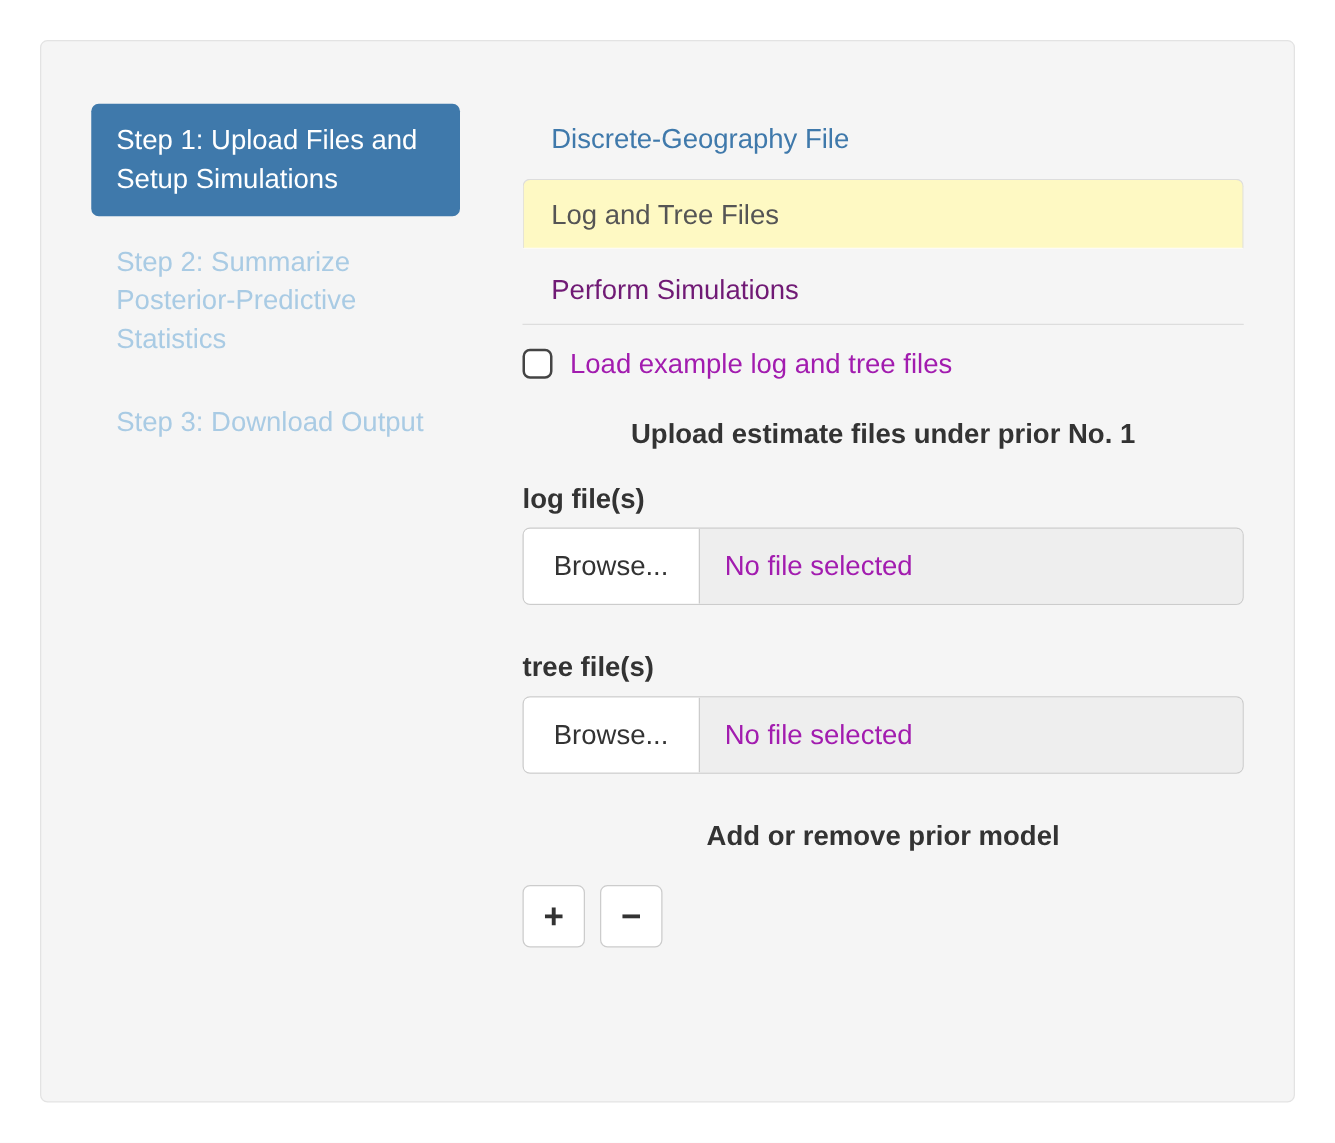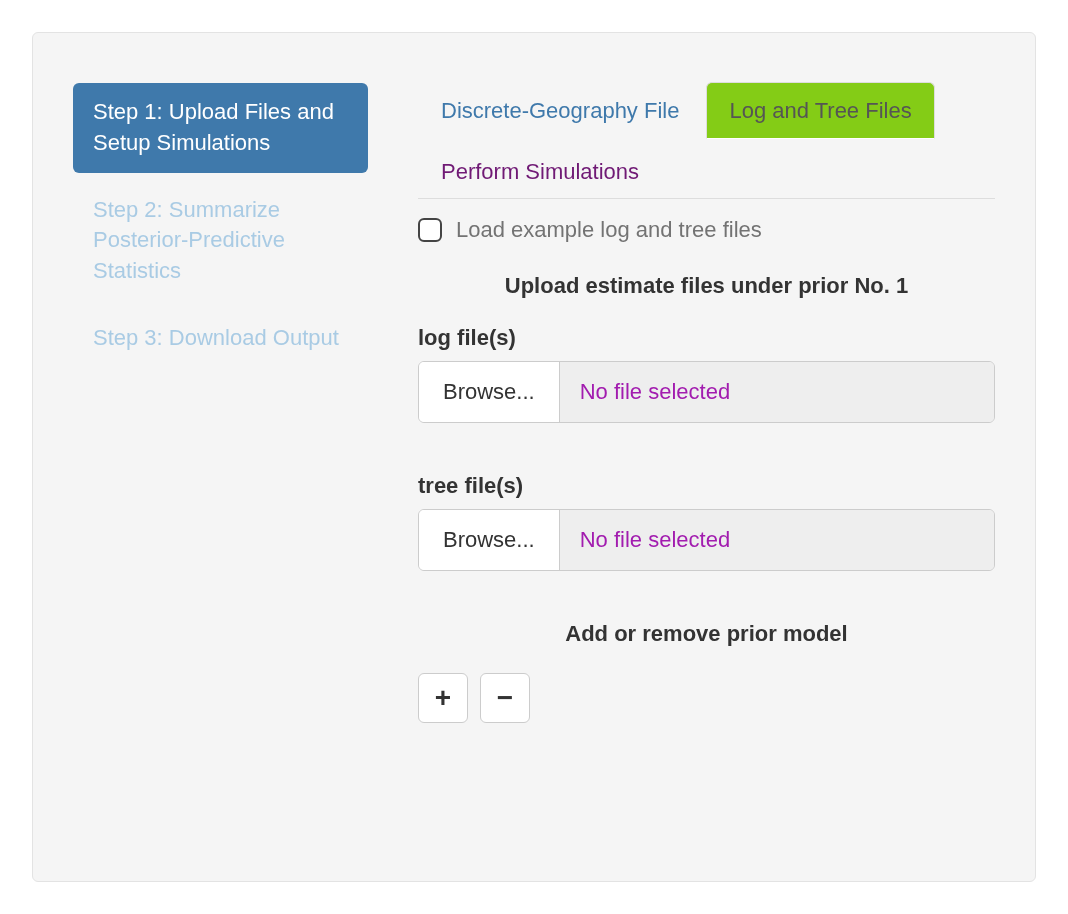--- a/index.html
+++ b/index.html
@@ -62,6 +62,7 @@
     flex-wrap: wrap;
     gap: 4px;
     margin-bottom: 18px;
+    flex-direction: column;
   }
   .tab {
     padding: 14px 22px 12px 22px;

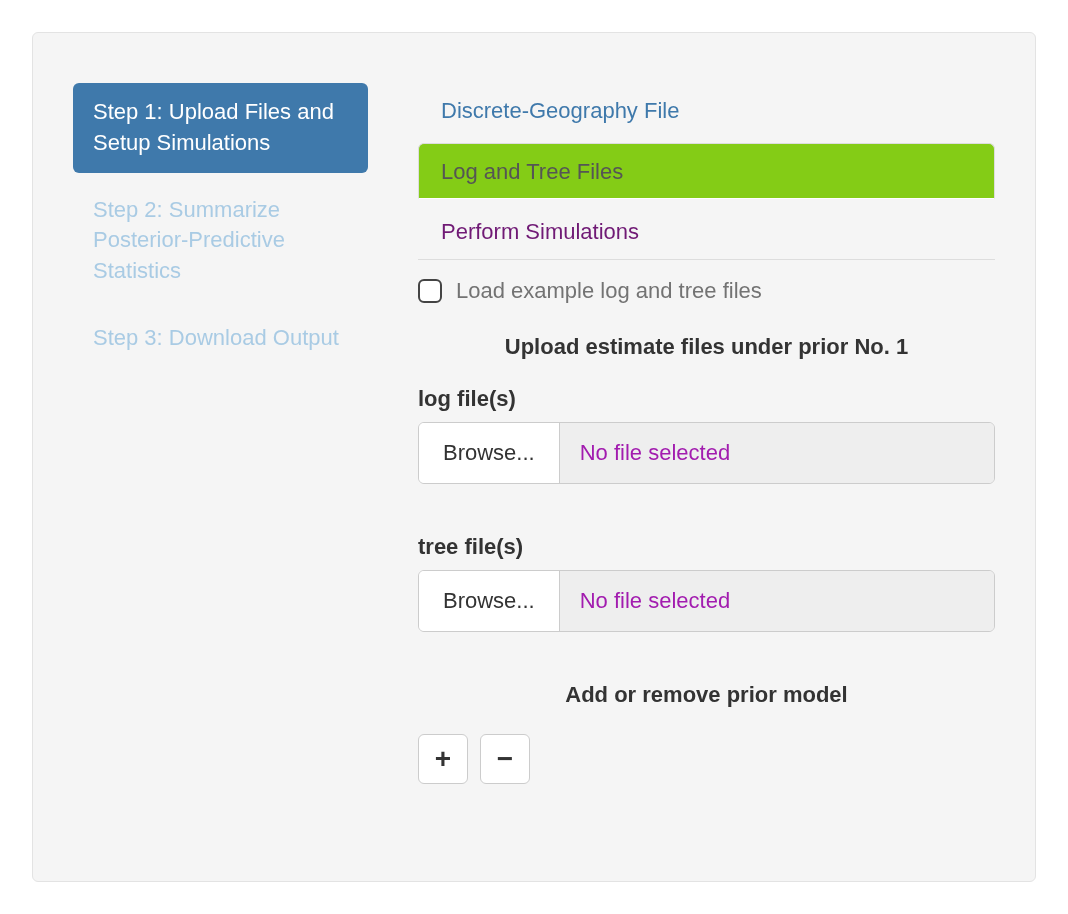--- a/index.html
+++ b/index.html
@@ -77,7 +77,7 @@
     line-height: 1.3;
   }
   .tab.active {
-    background: #84cc16;
+    background: #fef9c3;
     color: #555;
     border-color: #ddd #ddd #fff #ddd;
   }

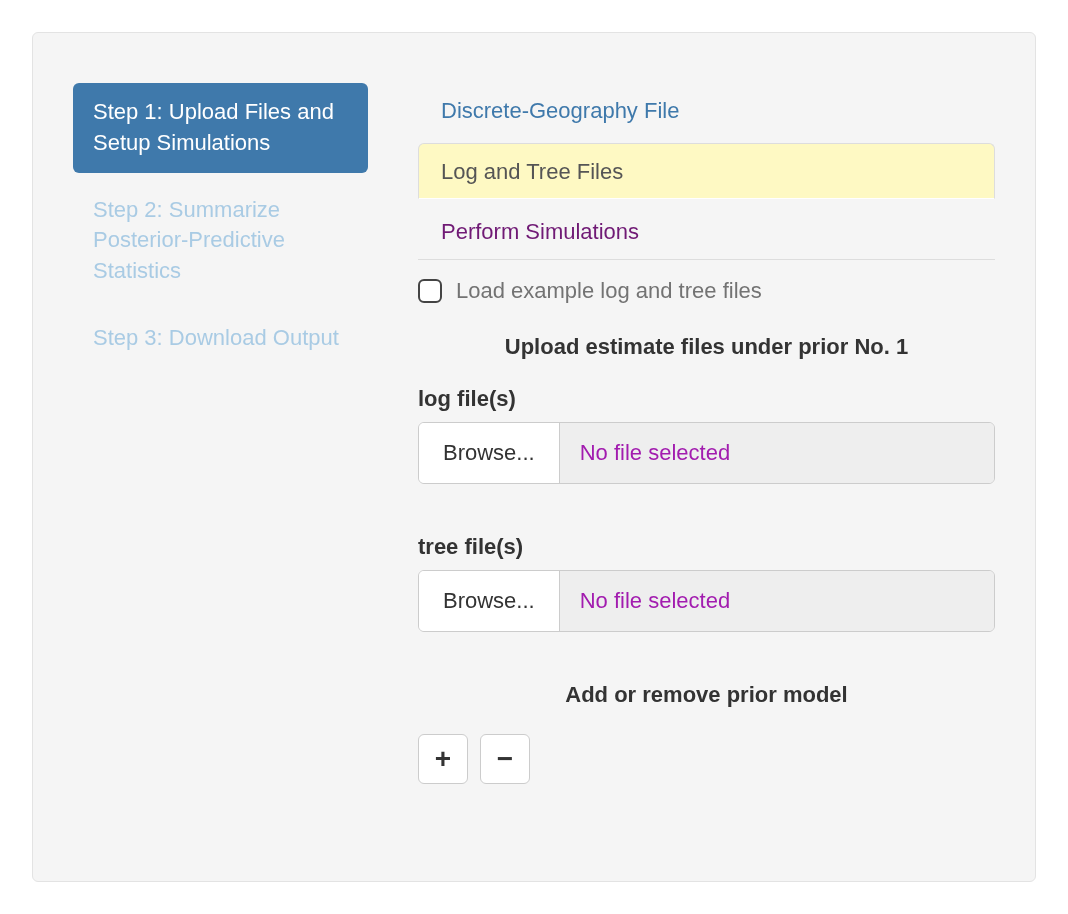--- a/index.html
+++ b/index.html
@@ -102,7 +102,7 @@
   }
   .checkbox-label {
     font-size: 22px;
-    color: #737373;
+    color: #a21caf;
   }
   .section-title {
     font-size: 22px;

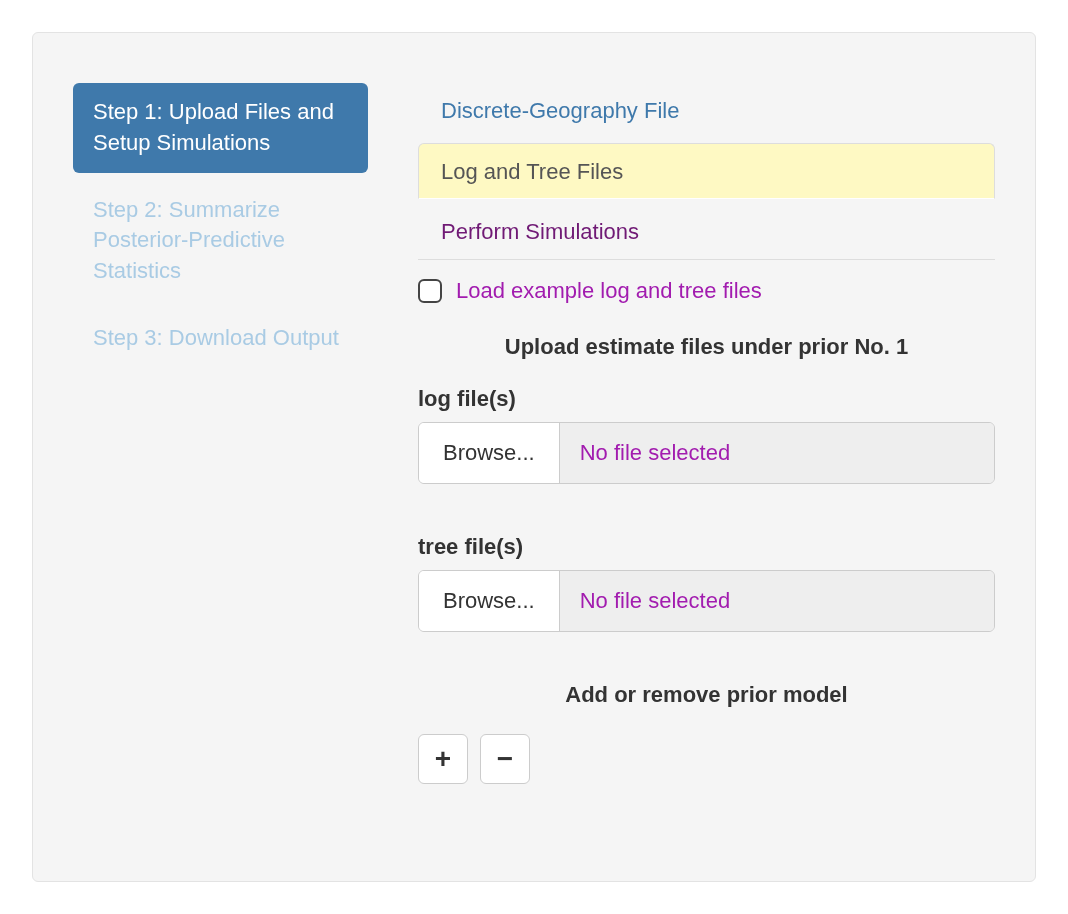--- a/index.html
+++ b/index.html
@@ -123,7 +123,7 @@
     border-radius: 6px;
     overflow: hidden;
     height: 62px;
-    margin-bottom: 50px;
+    margin-bottom: 37px;
   }
   .file-browse {
     background: #fff;

